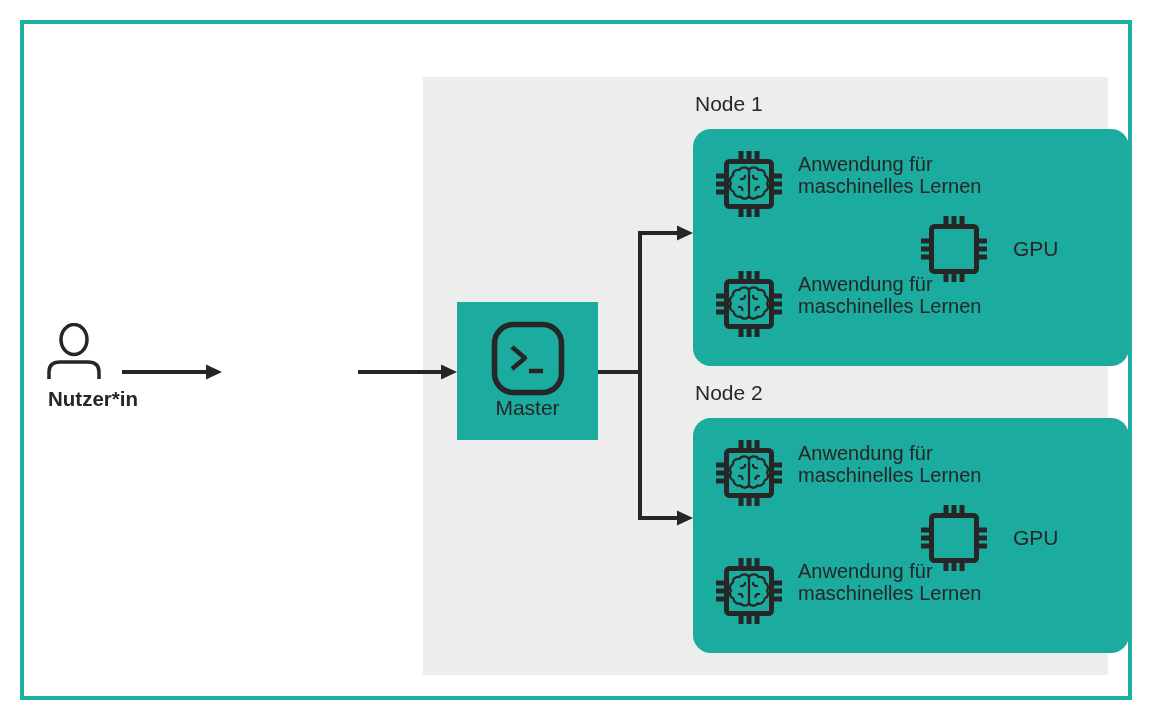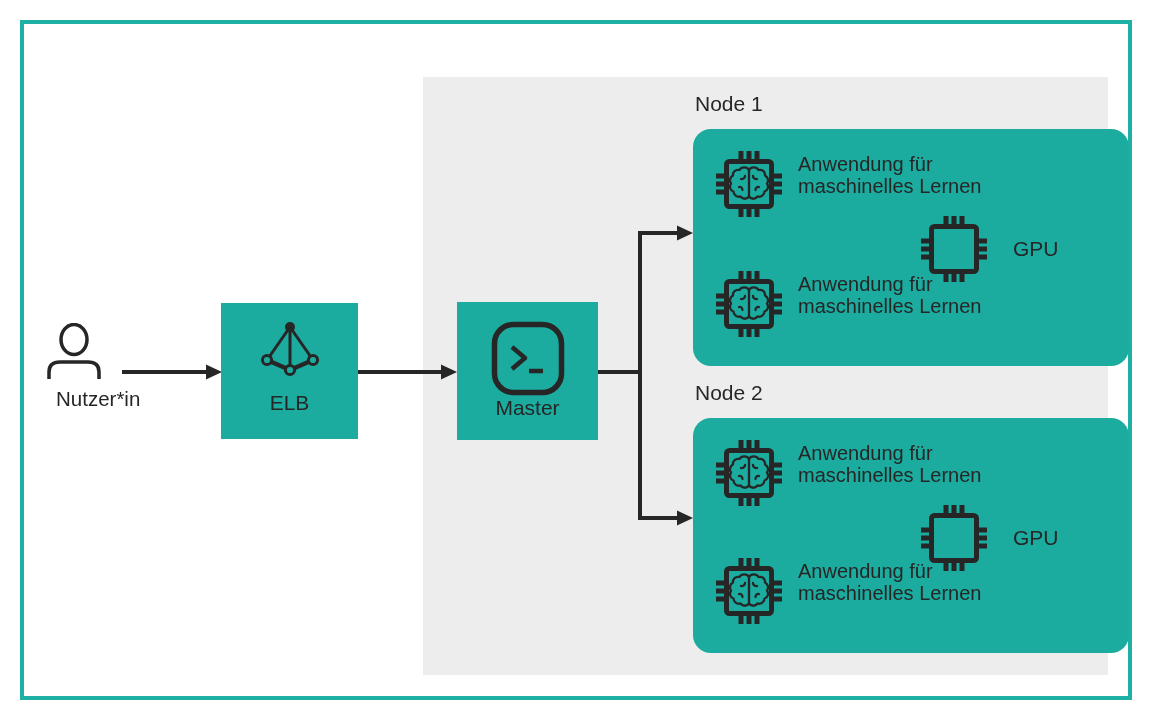--- a/index.html
+++ b/index.html
@@ -24,7 +24,7 @@
   .node-box{position:absolute;width:436px;background:var(--accent_teal);border-radius:18px;}
   .app-text{position:absolute;left:105px;width:235px;font-size:20px;line-height:22px;font-weight:500;color:var(--ink);}
   .gpu-label{position:absolute;font-size:21px;font-weight:500;color:var(--ink);}
-  .user-label{position:absolute;left:56px;top:387px;font-size:20.5px;font-weight:400;}
+  .user-label{position:absolute;left:48px;top:387px;font-size:20.5px;font-weight:700;}
   .cluster-label{position:absolute;left:425px;top:44px;}
   .node-label{position:absolute;left:695px;}
 </style>

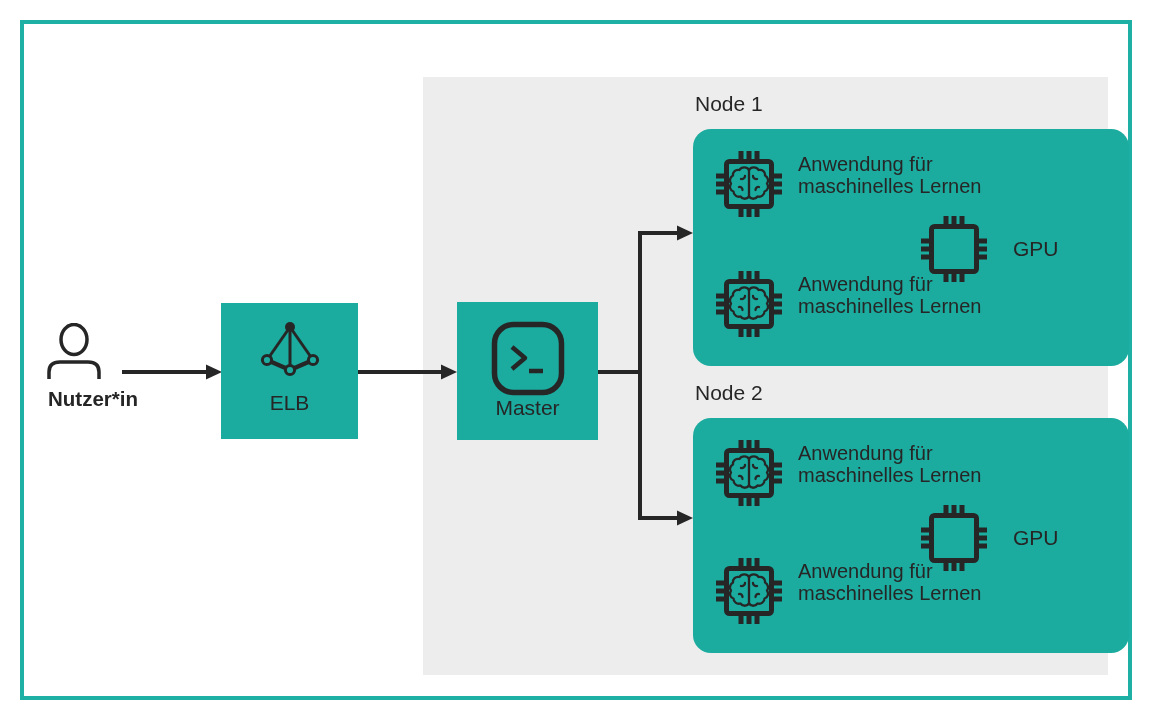--- a/index.html
+++ b/index.html
@@ -47,20 +47,6 @@
     <polygon points="84,3.5 100,11 84,18.5" fill="currentColor"></polygon>
   </svg>
 
-  <div class="box" style="left:221px;top:303px;width:137px;height:136px;padding-top:17px;">
-    <svg width="60" height="58" viewBox="0 0 60 58" fill="none">
-      <line x1="30" y1="7" x2="7" y2="40" stroke="currentColor" stroke-width="3"></line>
-      <line x1="30" y1="7" x2="53" y2="40" stroke="currentColor" stroke-width="3"></line>
-      <line x1="30" y1="7" x2="30" y2="50" stroke="currentColor" stroke-width="3"></line>
-      <line x1="7" y1="40" x2="30" y2="50" stroke="currentColor" stroke-width="4.4"></line>
-      <line x1="30" y1="50" x2="53" y2="40" stroke="currentColor" stroke-width="4.4"></line>
-      <circle cx="30" cy="7" r="5" fill="currentColor"></circle>
-      <circle cx="7" cy="40" r="4.6" fill="#1bab9f" stroke="currentColor" stroke-width="3"></circle>
-      <circle cx="53" cy="40" r="4.6" fill="#1bab9f" stroke="currentColor" stroke-width="3"></circle>
-      <circle cx="30" cy="50" r="4.6" fill="#1bab9f" stroke="currentColor" stroke-width="3"></circle>
-    </svg>
-    <div class="box-label" style="margin-top:13px;">ELB</div>
-  </div>
 
   <svg class="abs" style="left:358px;top:361px;" width="99" height="22" viewBox="0 0 99 22">
     <line x1="0" y1="11" x2="85" y2="11" stroke="currentColor" stroke-width="4"></line>

